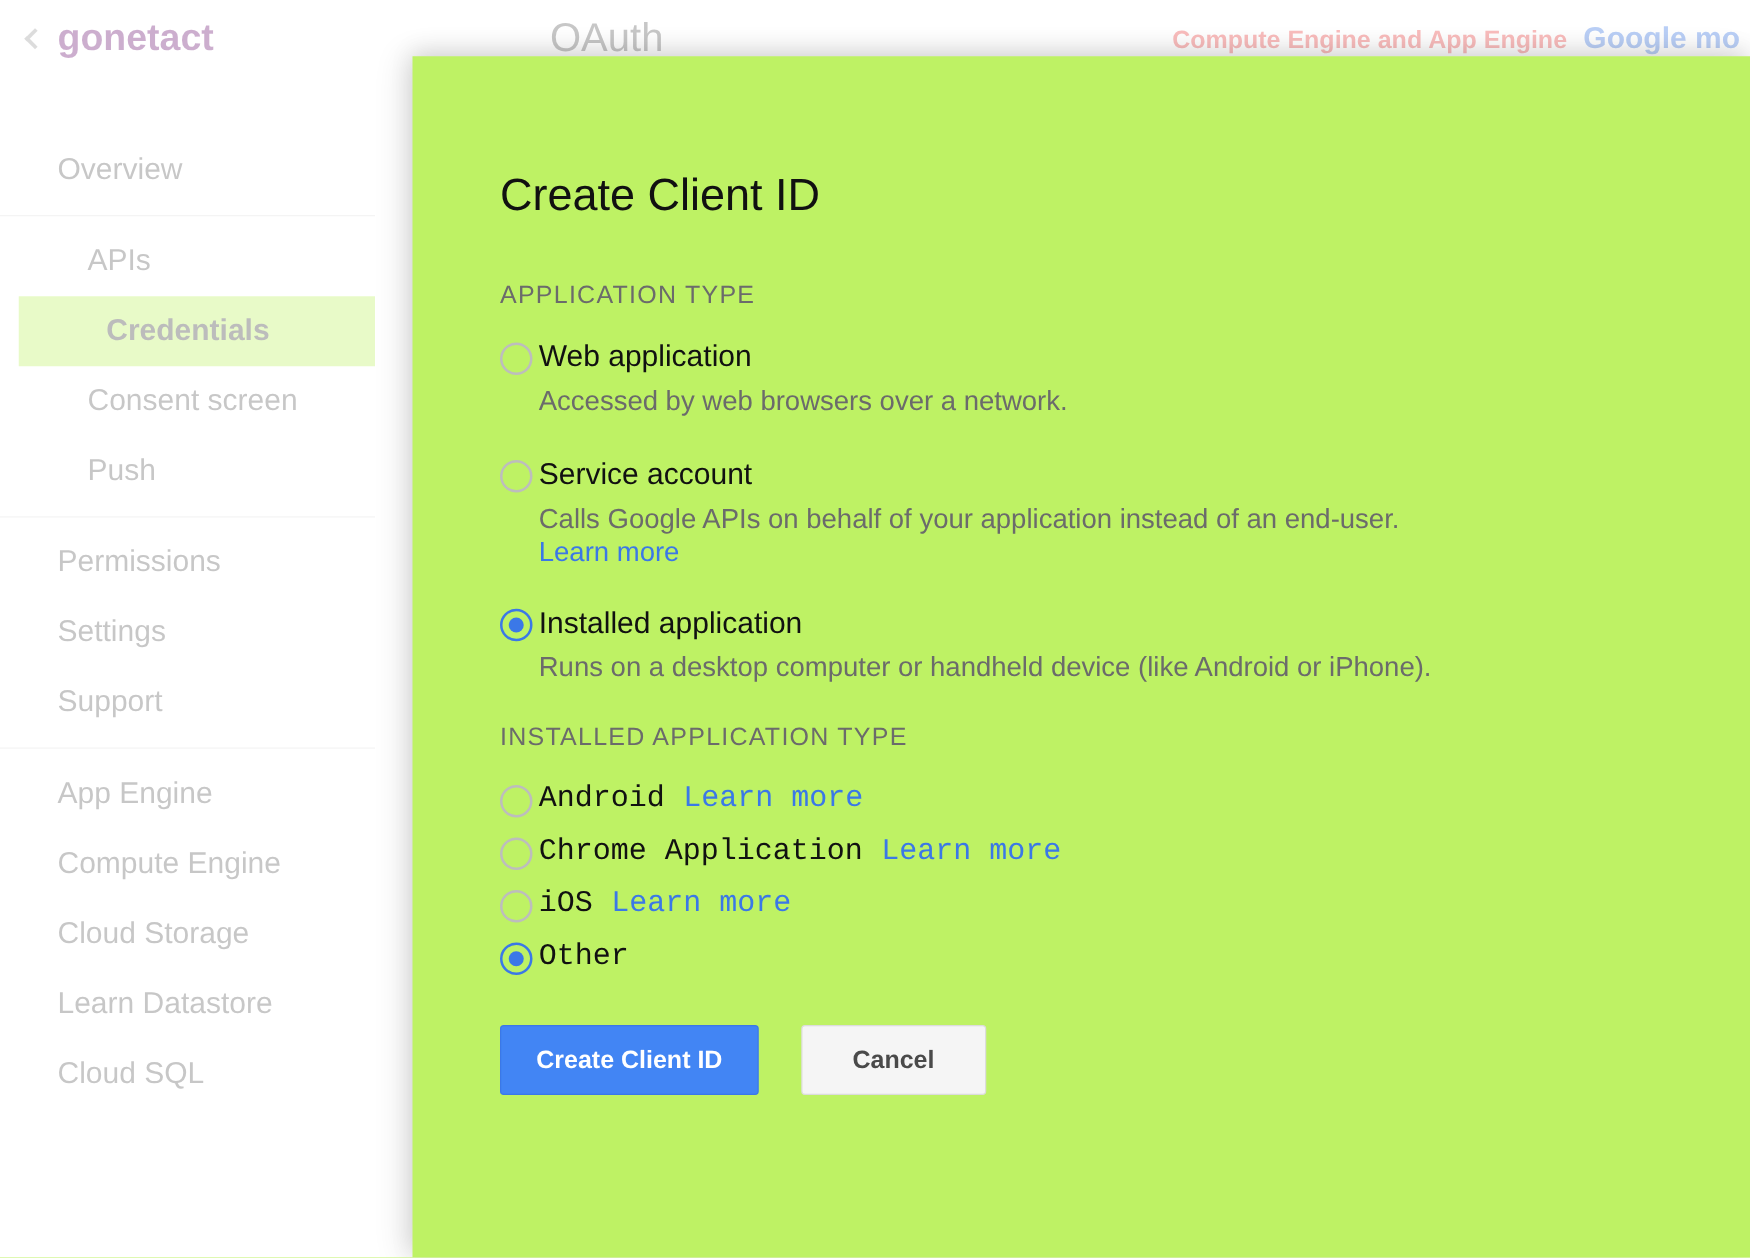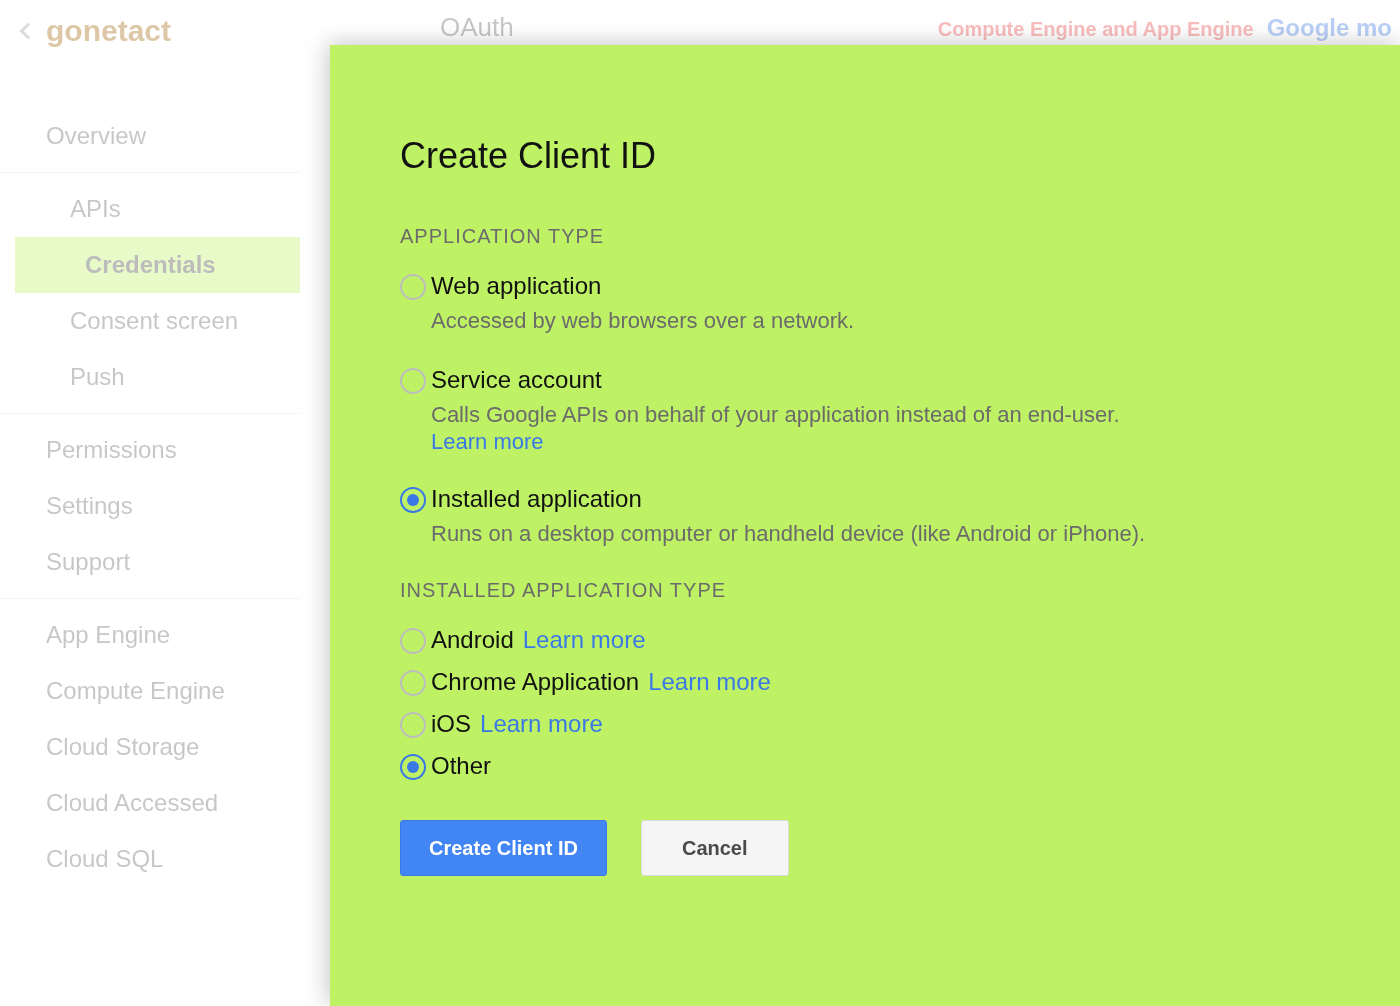--- a/index.html
+++ b/index.html
@@ -36,7 +36,7 @@
   .bg-project {
     font-size: 30px;
     font-weight: 600;
-    color: #a16207;
+    color: #701a75;
   }
   .sidebar {
     width: 300px;

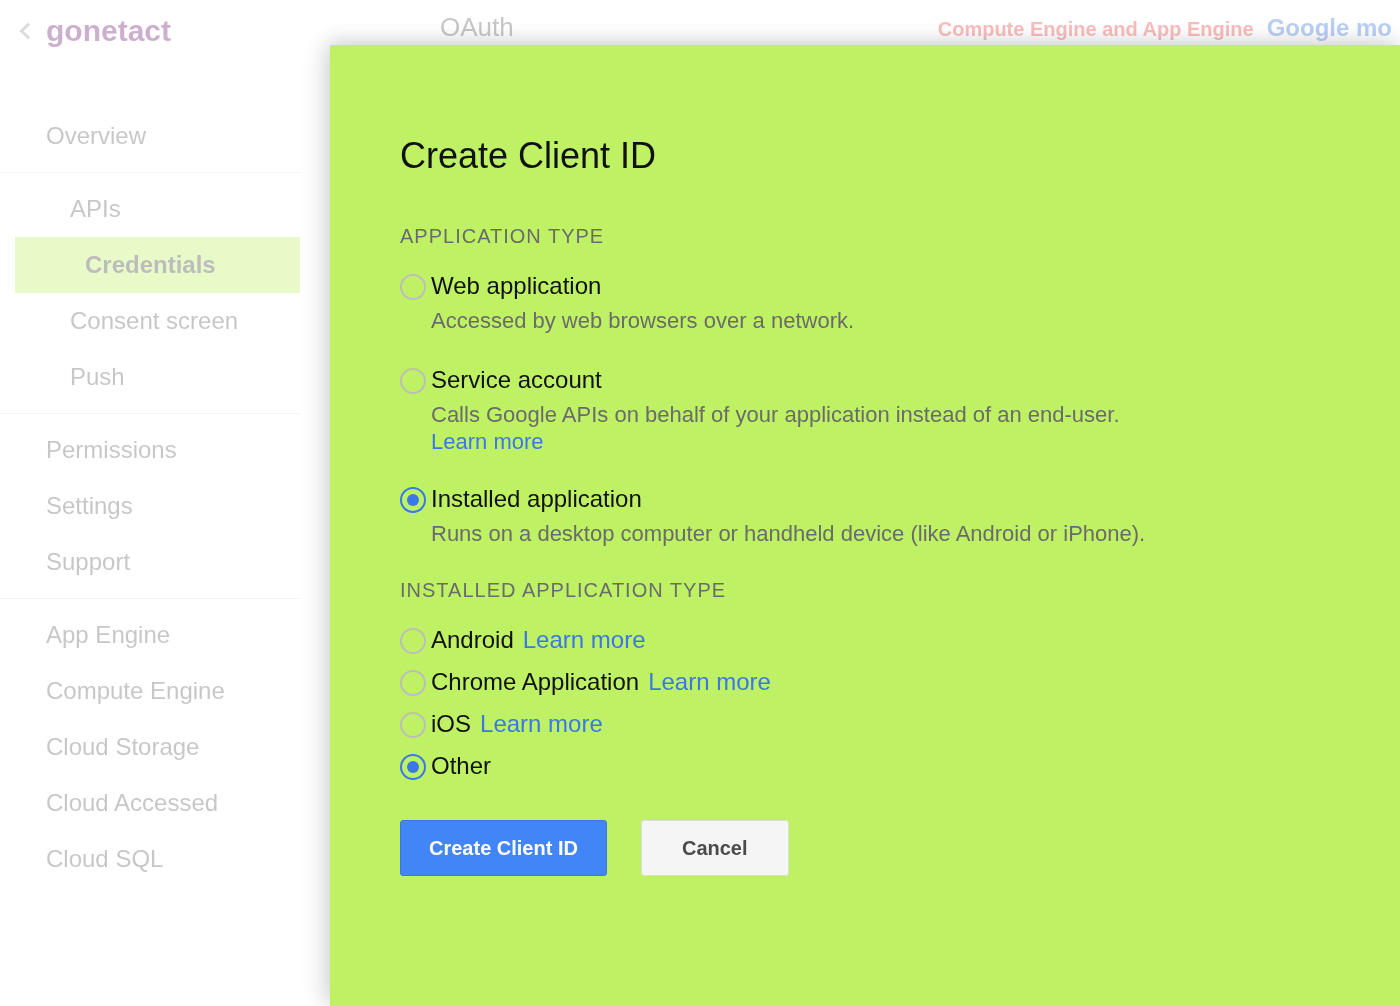--- a/index.html
+++ b/index.html
@@ -72,7 +72,7 @@
     padding-right: 8px;
   }
   .bg-oauth {
-    font-size: 26px;
+    font-size: 32px;
     color: #616161;
   }
   .bg-compute {

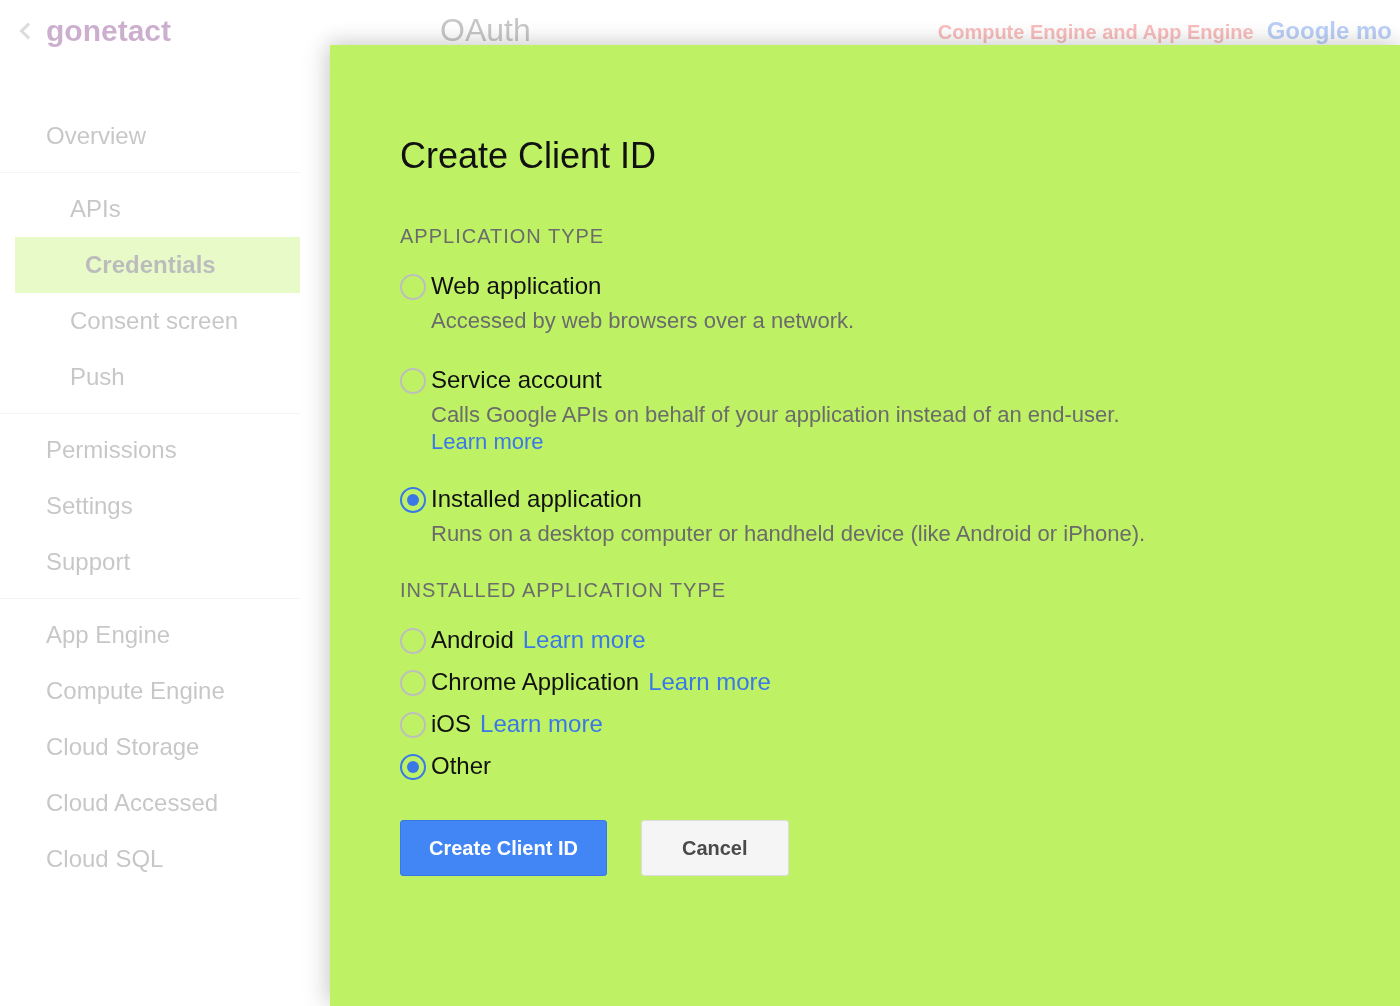--- a/index.html
+++ b/index.html
@@ -159,7 +159,7 @@
     cursor: pointer;
   }
 
-  .subtypes { margin-top: 16px; }
+  .subtypes { margin-top: 16px; font-family: Liberation Mono, monospace; }
   .subtypes .opt { margin-bottom: 14px; }
 
   .btn-row {

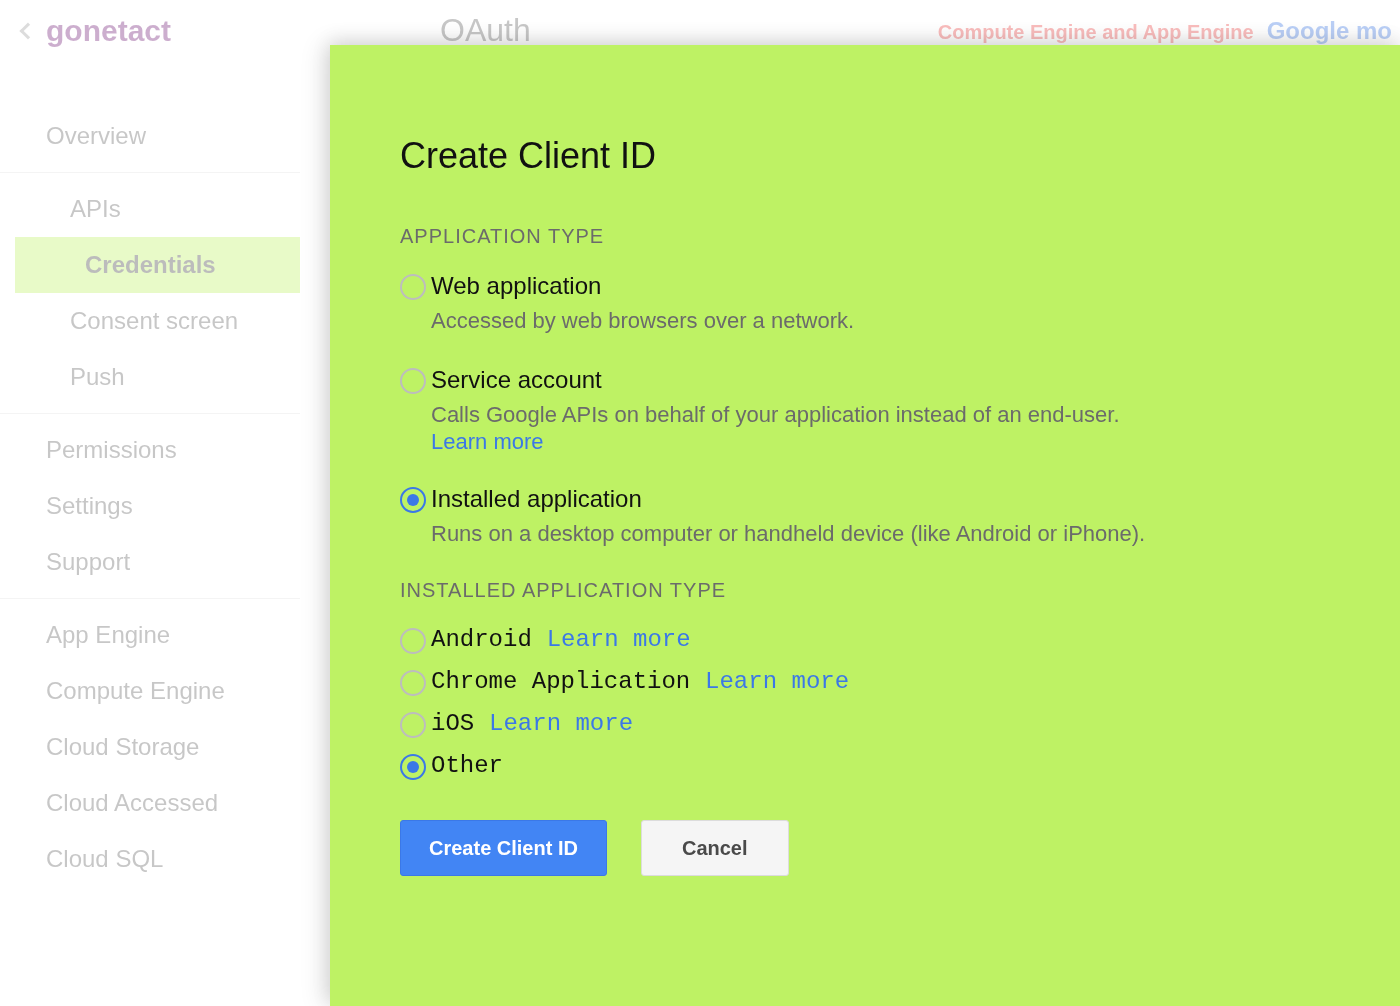--- a/index.html
+++ b/index.html
@@ -223,7 +223,7 @@
     <span class="side-item top">App Engine</span>
     <span class="side-item top">Compute Engine</span>
     <span class="side-item top">Cloud Storage</span>
-    <span class="side-item top">Cloud Accessed</span>
+    <span class="side-item top">Learn Datastore</span>
     <span class="side-item top">Cloud SQL</span>
   </div>
 </div>

